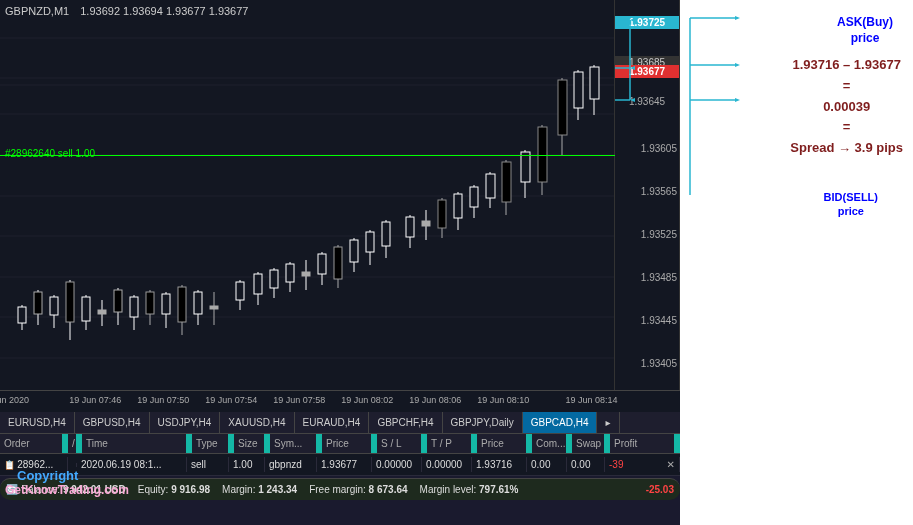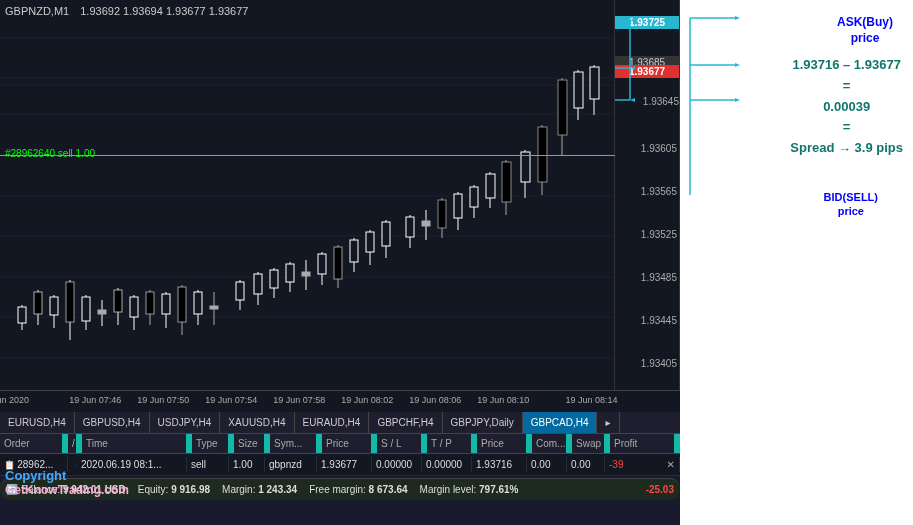--- a/index.html
+++ b/index.html
@@ -208,7 +208,7 @@
     .spread-calc {
       position: absolute;
       top: 55px; right: 10px;
-      color: #0f766e;
+      color: #7f1d1d;
       font-size: 13px;
       font-weight: bold;
       text-align: center;

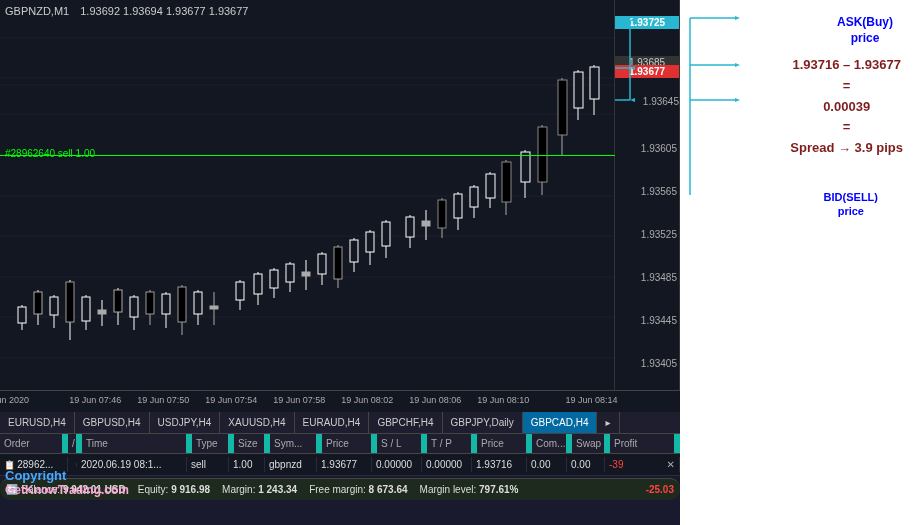--- a/index.html
+++ b/index.html
@@ -382,7 +382,7 @@
 
     <div style="position:absolute;top:65px;left:0;right:0;background:#e03030;color:#fff;font-size:10px;font-weight:bold;text-align:center;padding:1px 0;">1.93677</div>
 
-    <div style="position:absolute;top:95px;left:0;right:0;color:#aaa;font-size:10px;text-align:right;padding:1px 0;">1.93645</div>
+    <div style="position:absolute;top:95px;left:0;right:0;color:#aaa;font-size:10px;text-align:center;padding:1px 0;">1.93645</div>
 
     <div class="y-label" style="top:38%;">1.93605</div>
     <div class="y-label" style="top:49%;">1.93565</div>

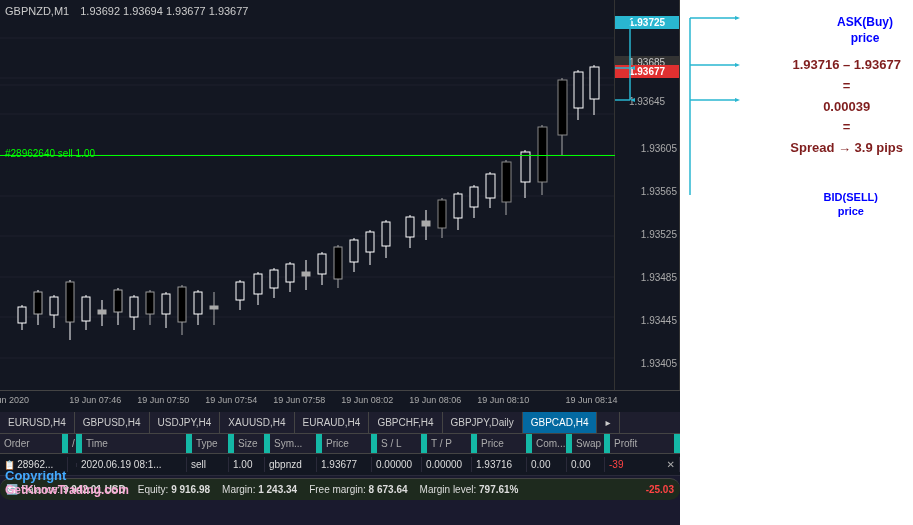--- a/index.html
+++ b/index.html
@@ -168,6 +168,7 @@
       color: #4af;
       font-size: 13px;
       font-weight: bold;
+      margin-left: 12px;
     }
 
     .copyright-site {

